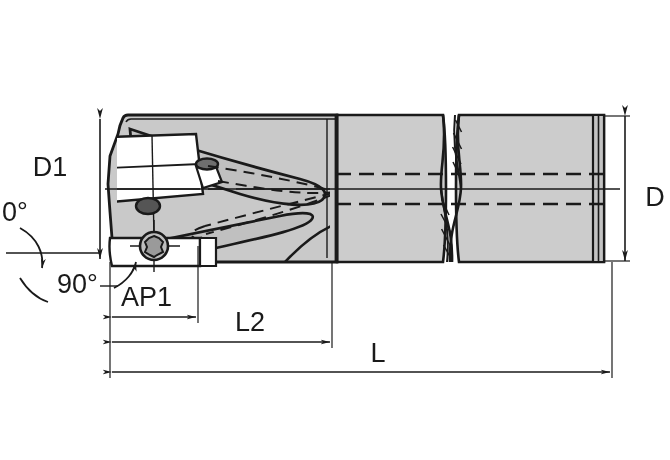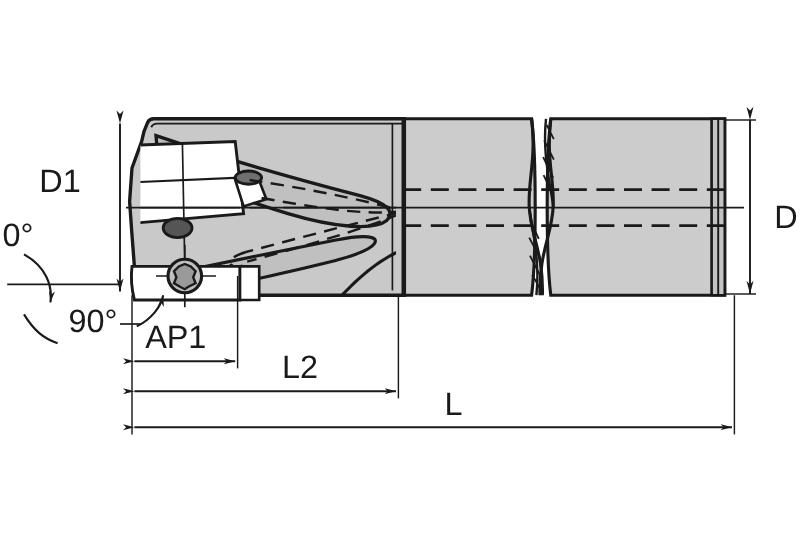--- a/index.html
+++ b/index.html
@@ -17,7 +17,7 @@
   #drawing-root {
     position: absolute;
     left: 0;
-    top: 0;
+    top: 16px;
     width: 670px;
     height: 334px;
   }

